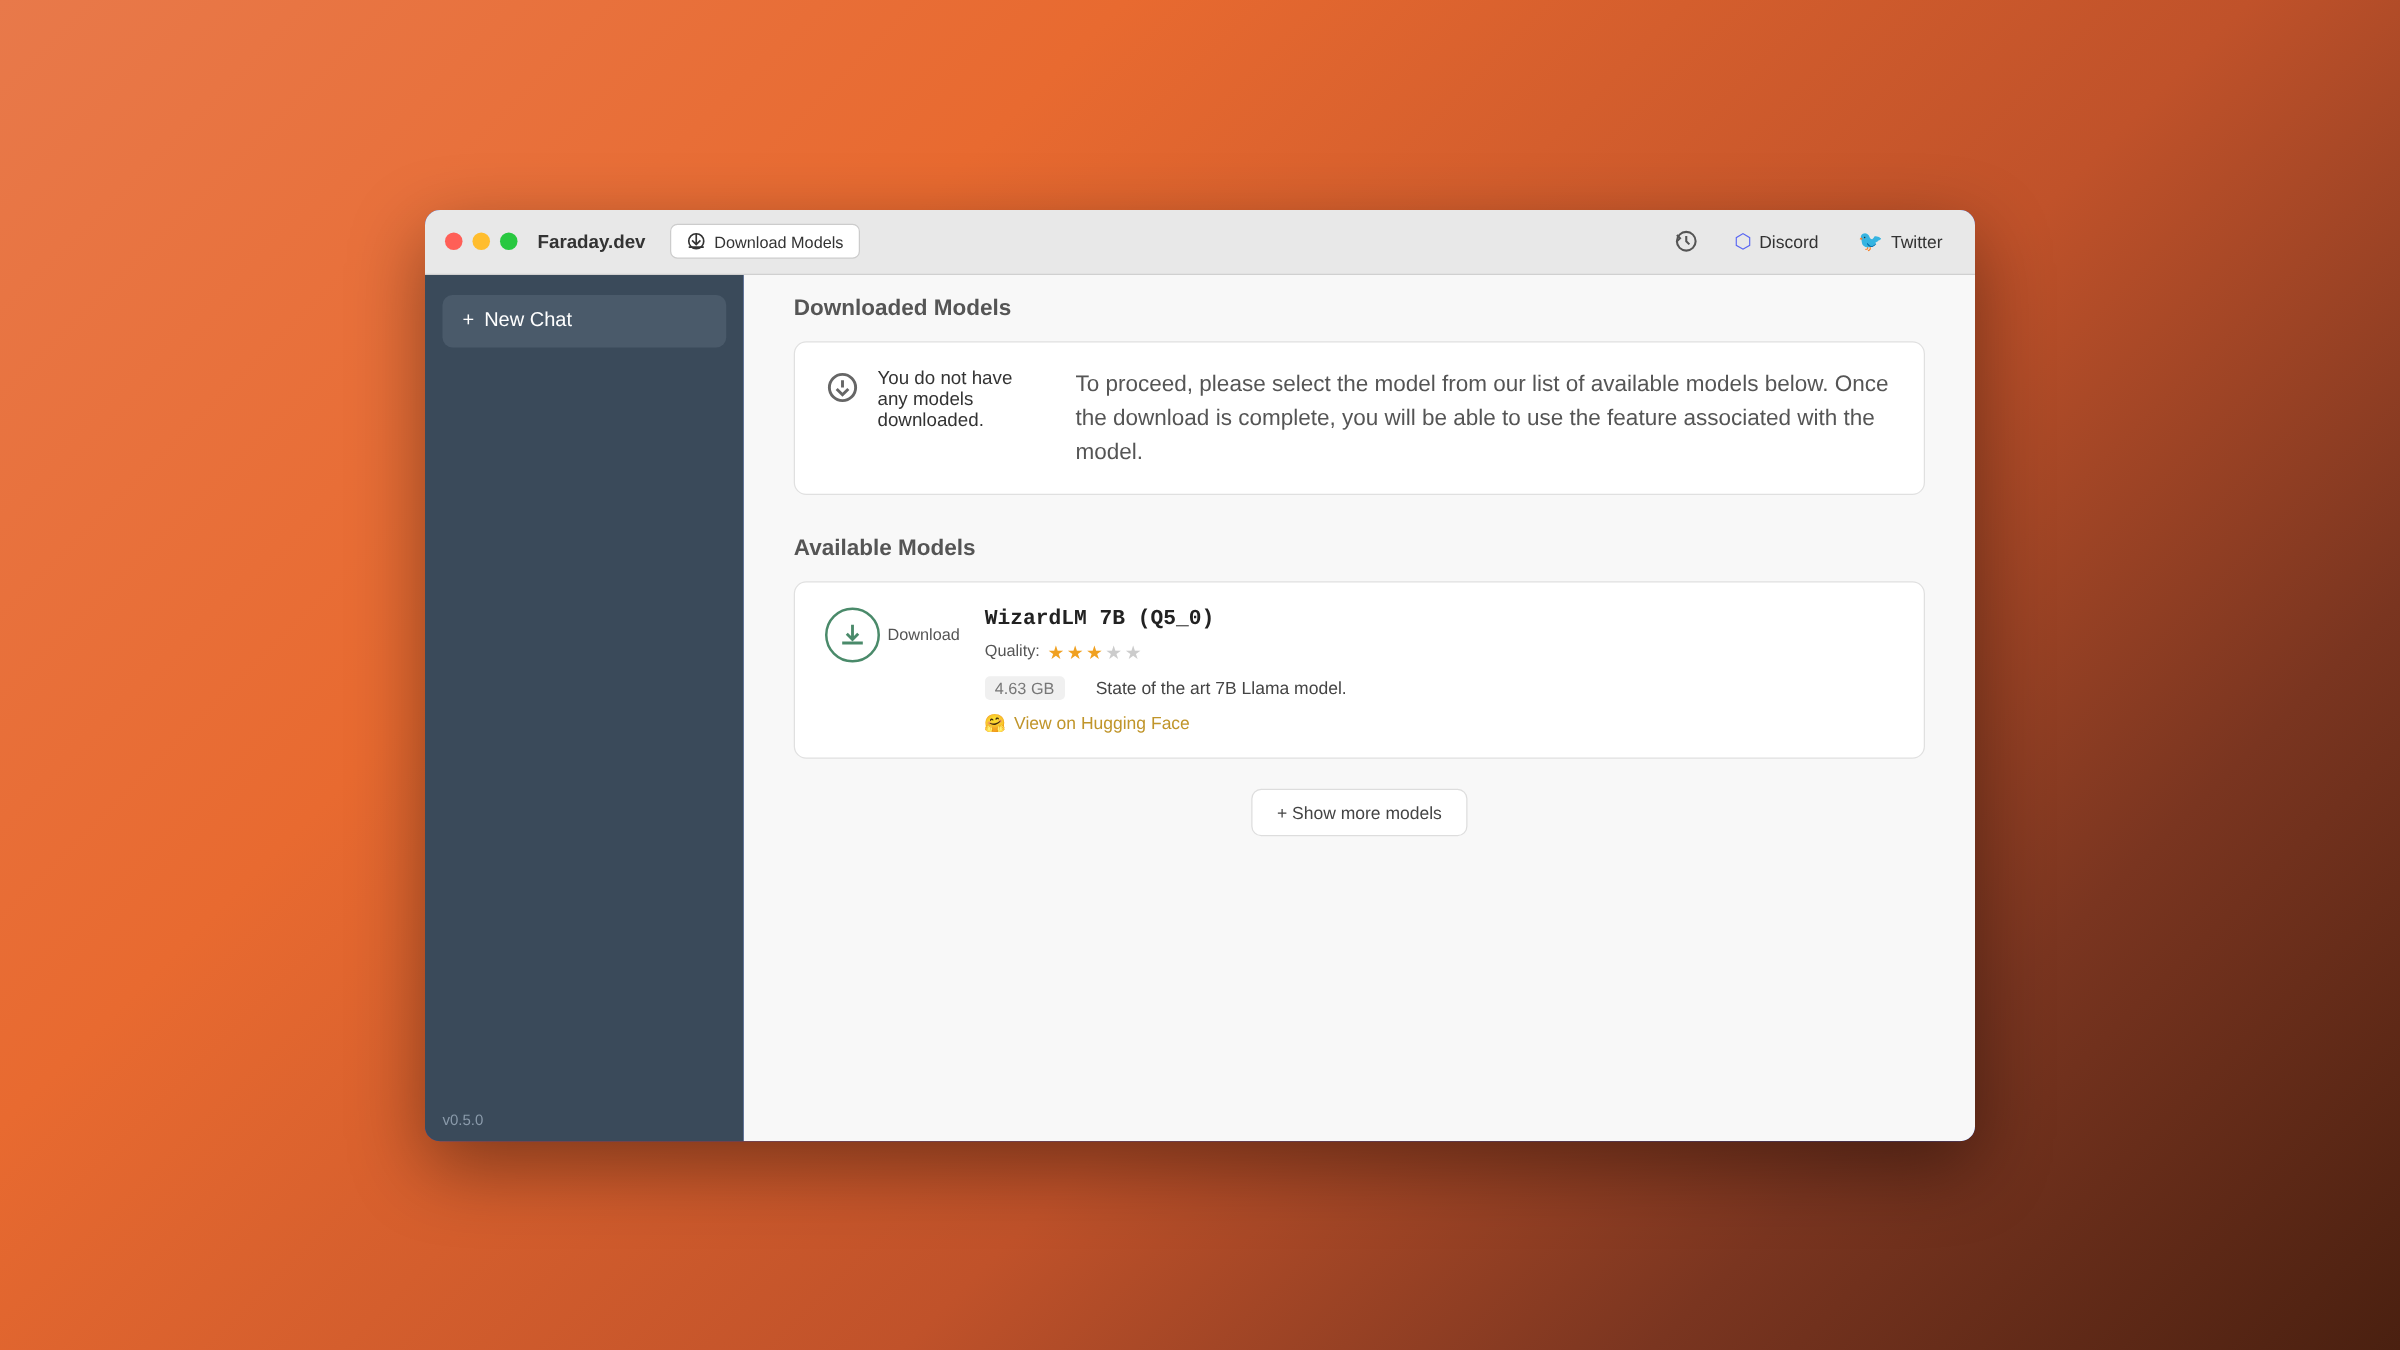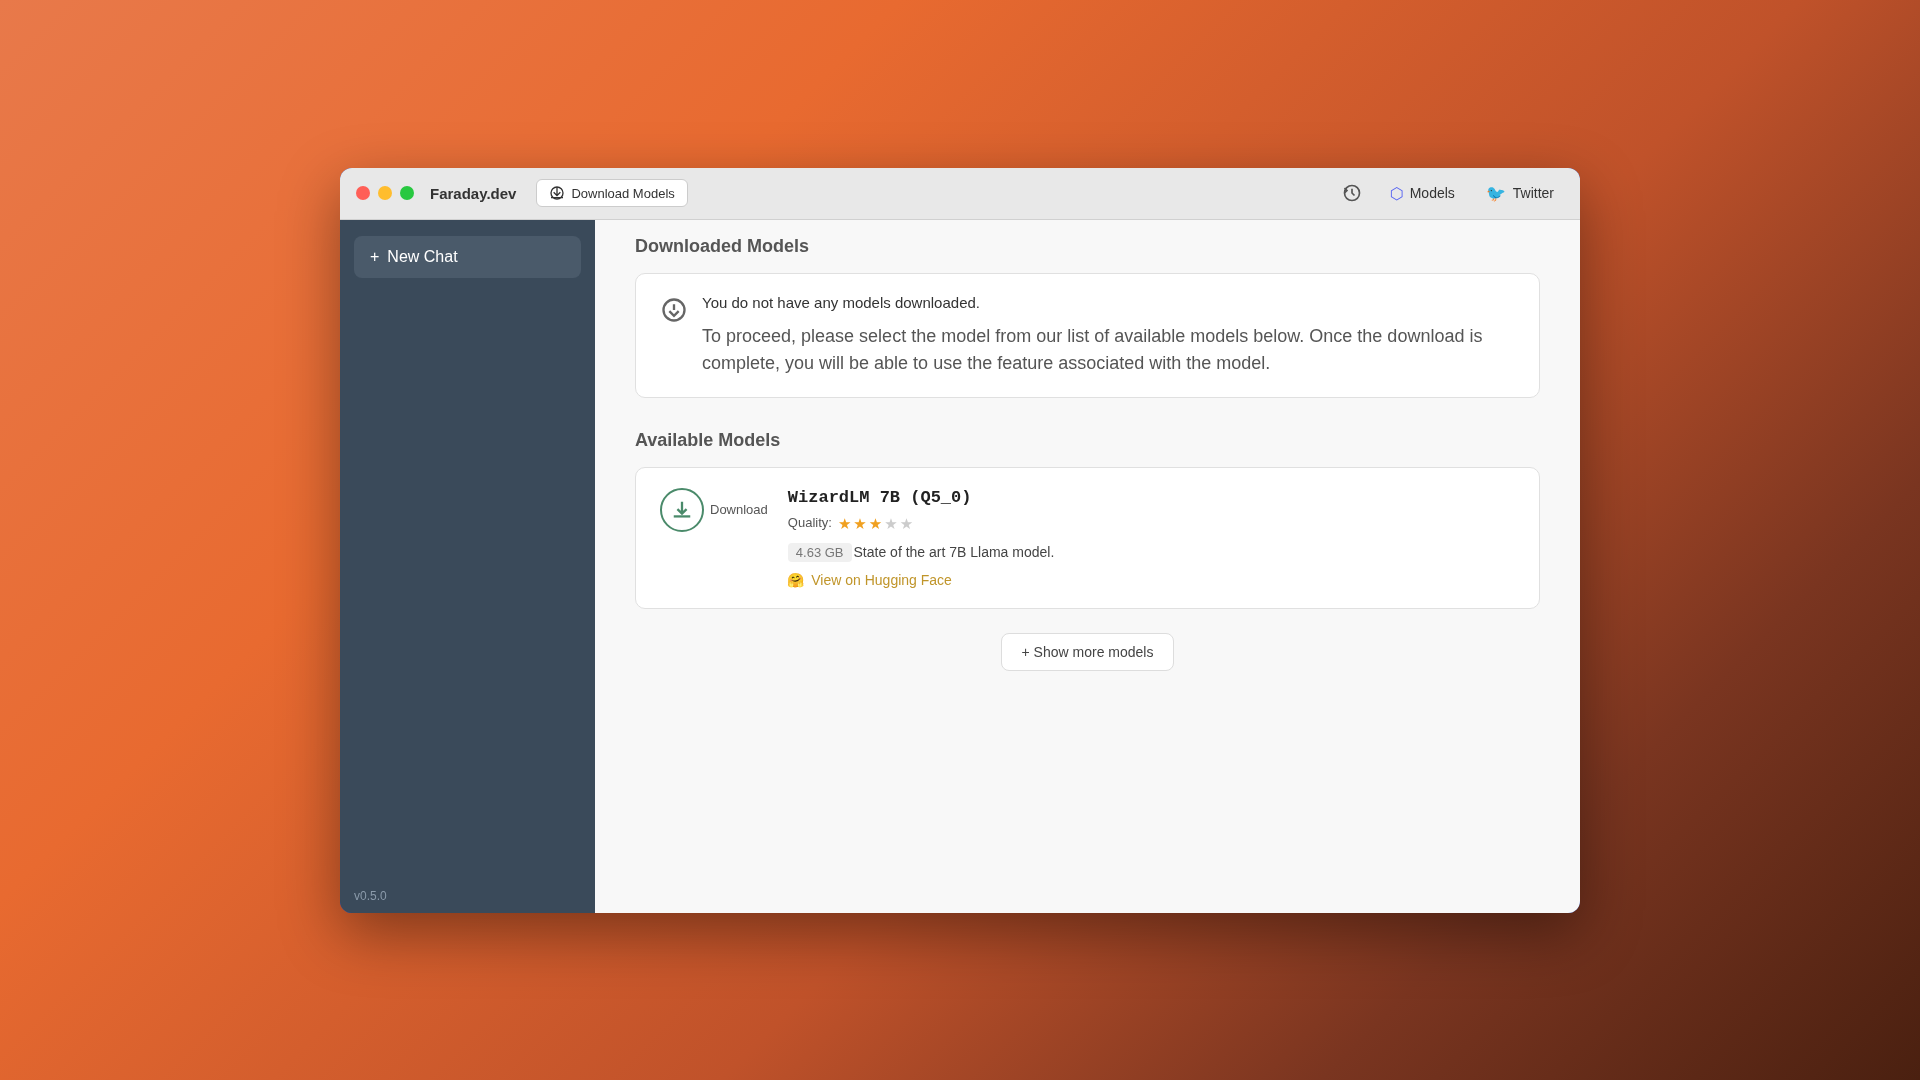--- a/index.html
+++ b/index.html
@@ -350,7 +350,7 @@
       </button>
       <button class="social-btn">
         <span class="discord-icon">⬡</span>
-        <span>Models</span>
+        <span>Discord</span>
       </button>
       <button class="social-btn">
         <span class="twitter-icon">🐦</span>

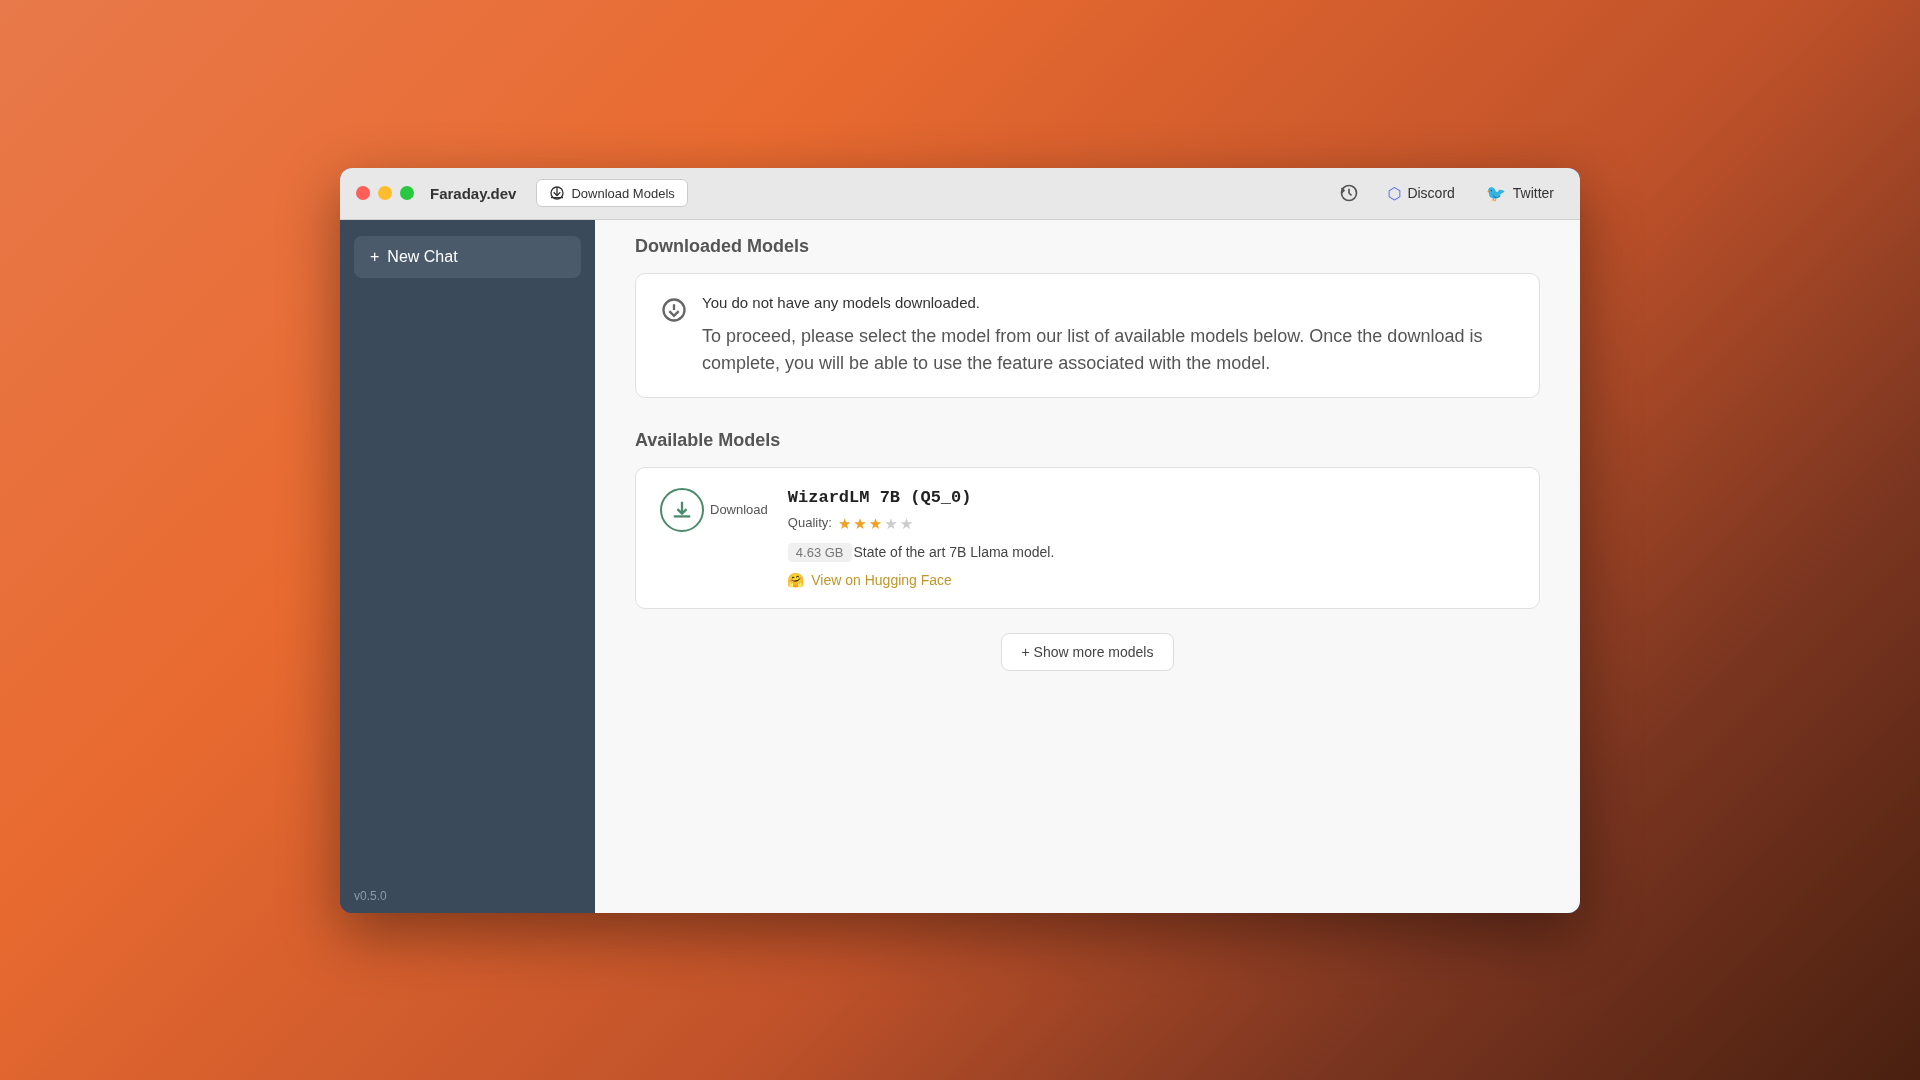--- a/index.html
+++ b/index.html
@@ -190,8 +190,7 @@
 
     .info-text {
       display: flex;
-      flex-direction: column;
-      gap: 12px;
+      gap: 24px;
     }
 
     .info-primary {

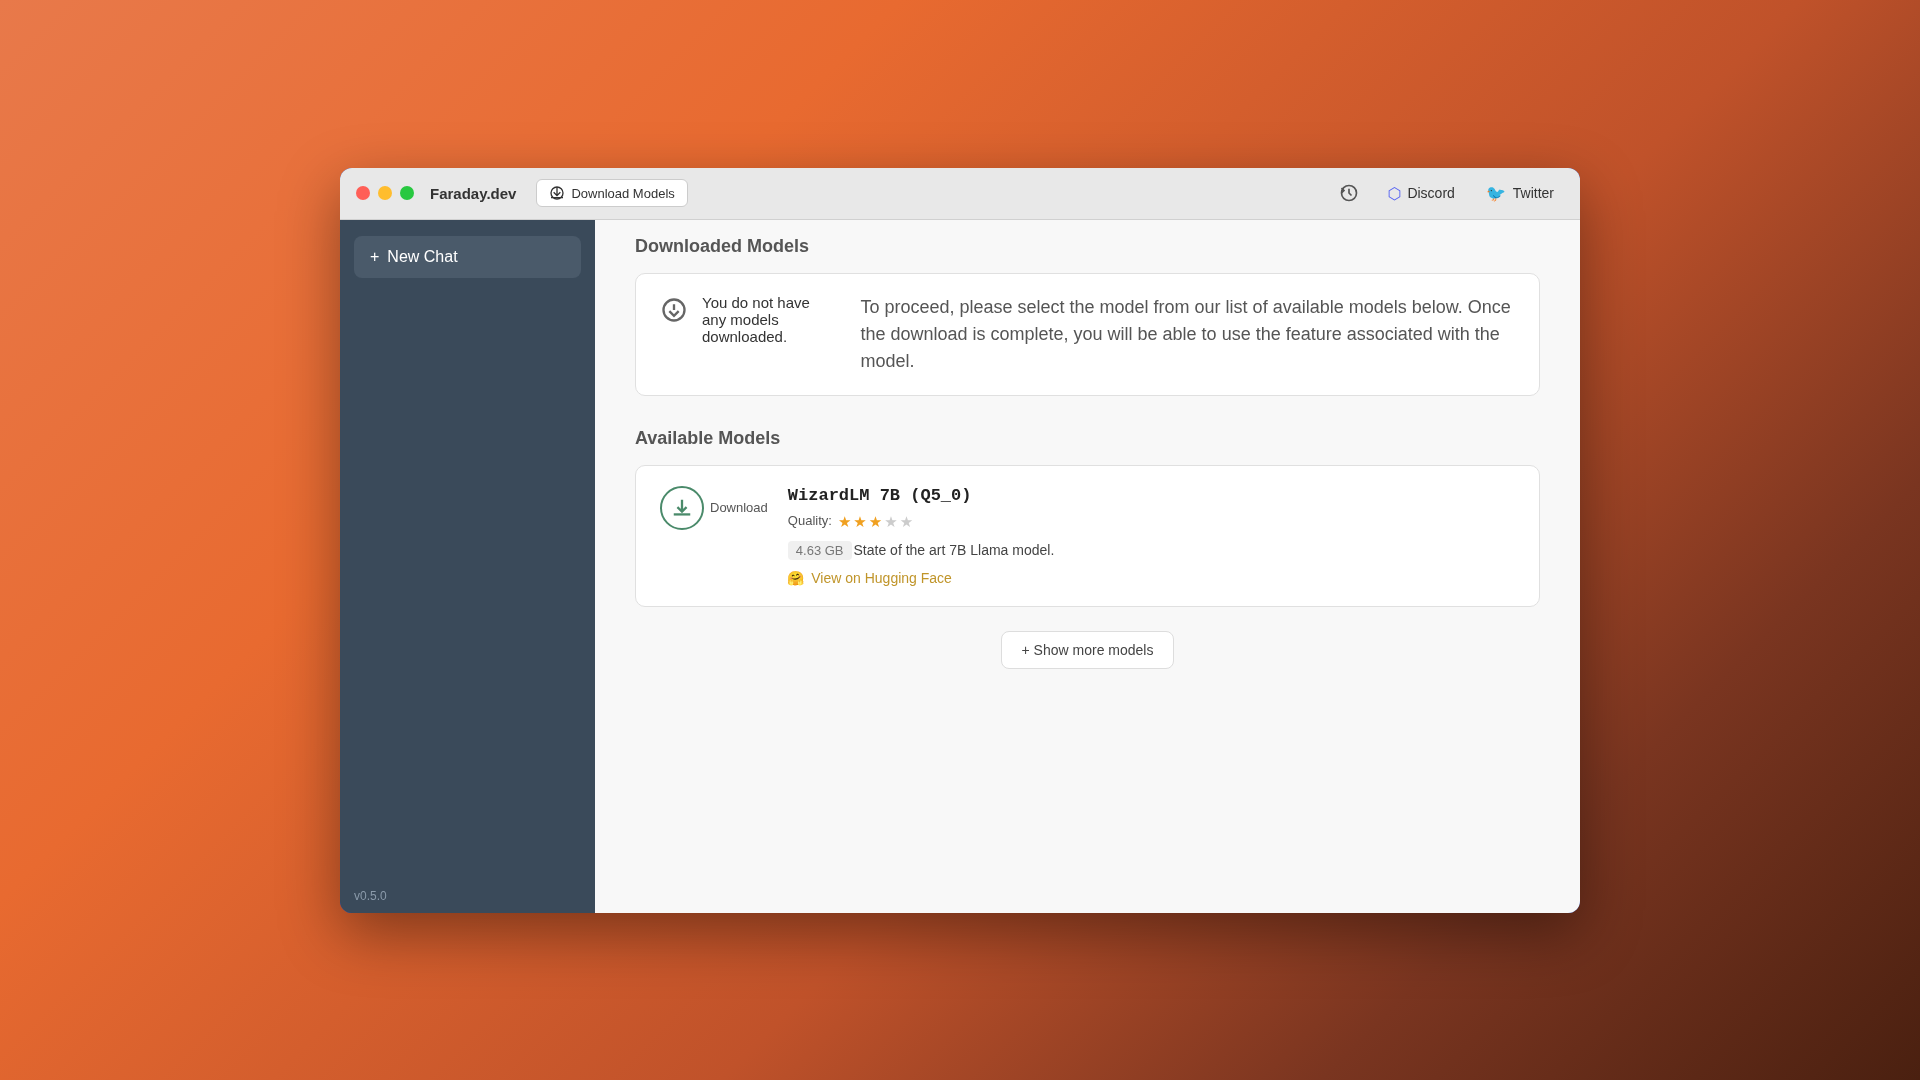--- a/index.html
+++ b/index.html
@@ -272,7 +272,7 @@
     .model-details {
       display: flex;
       align-items: center;
-      gap: 2px;
+      gap: 25px;
       margin-bottom: 10px;
     }
 

